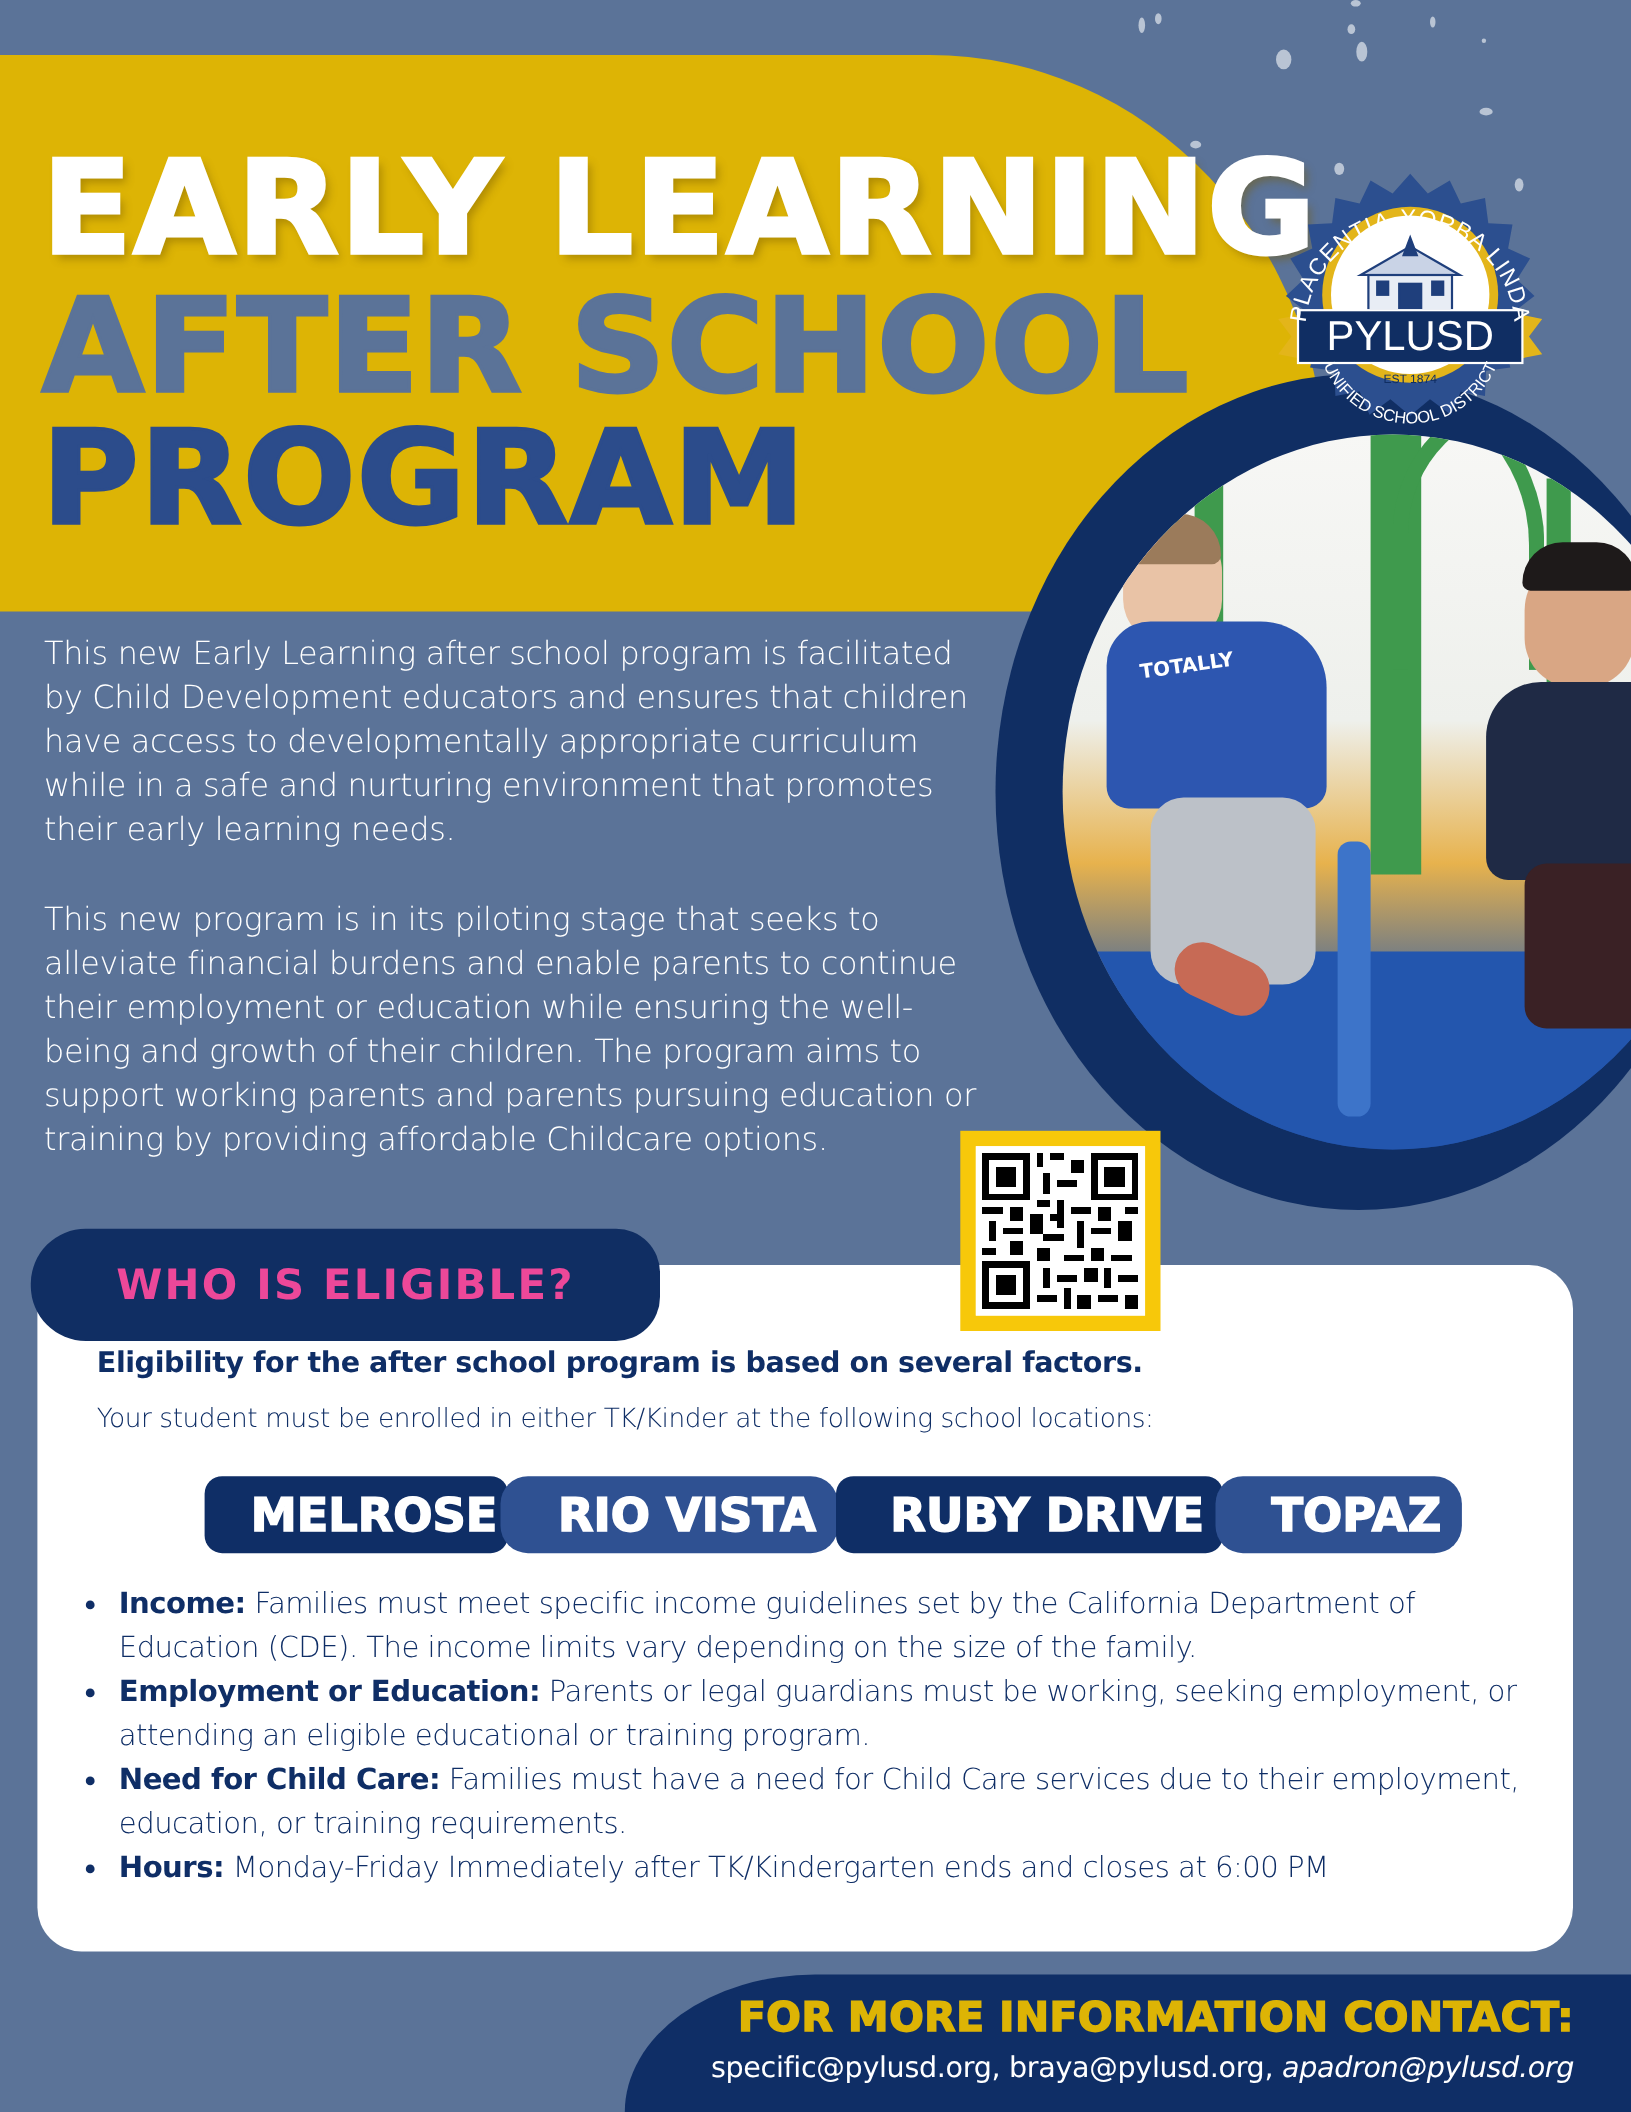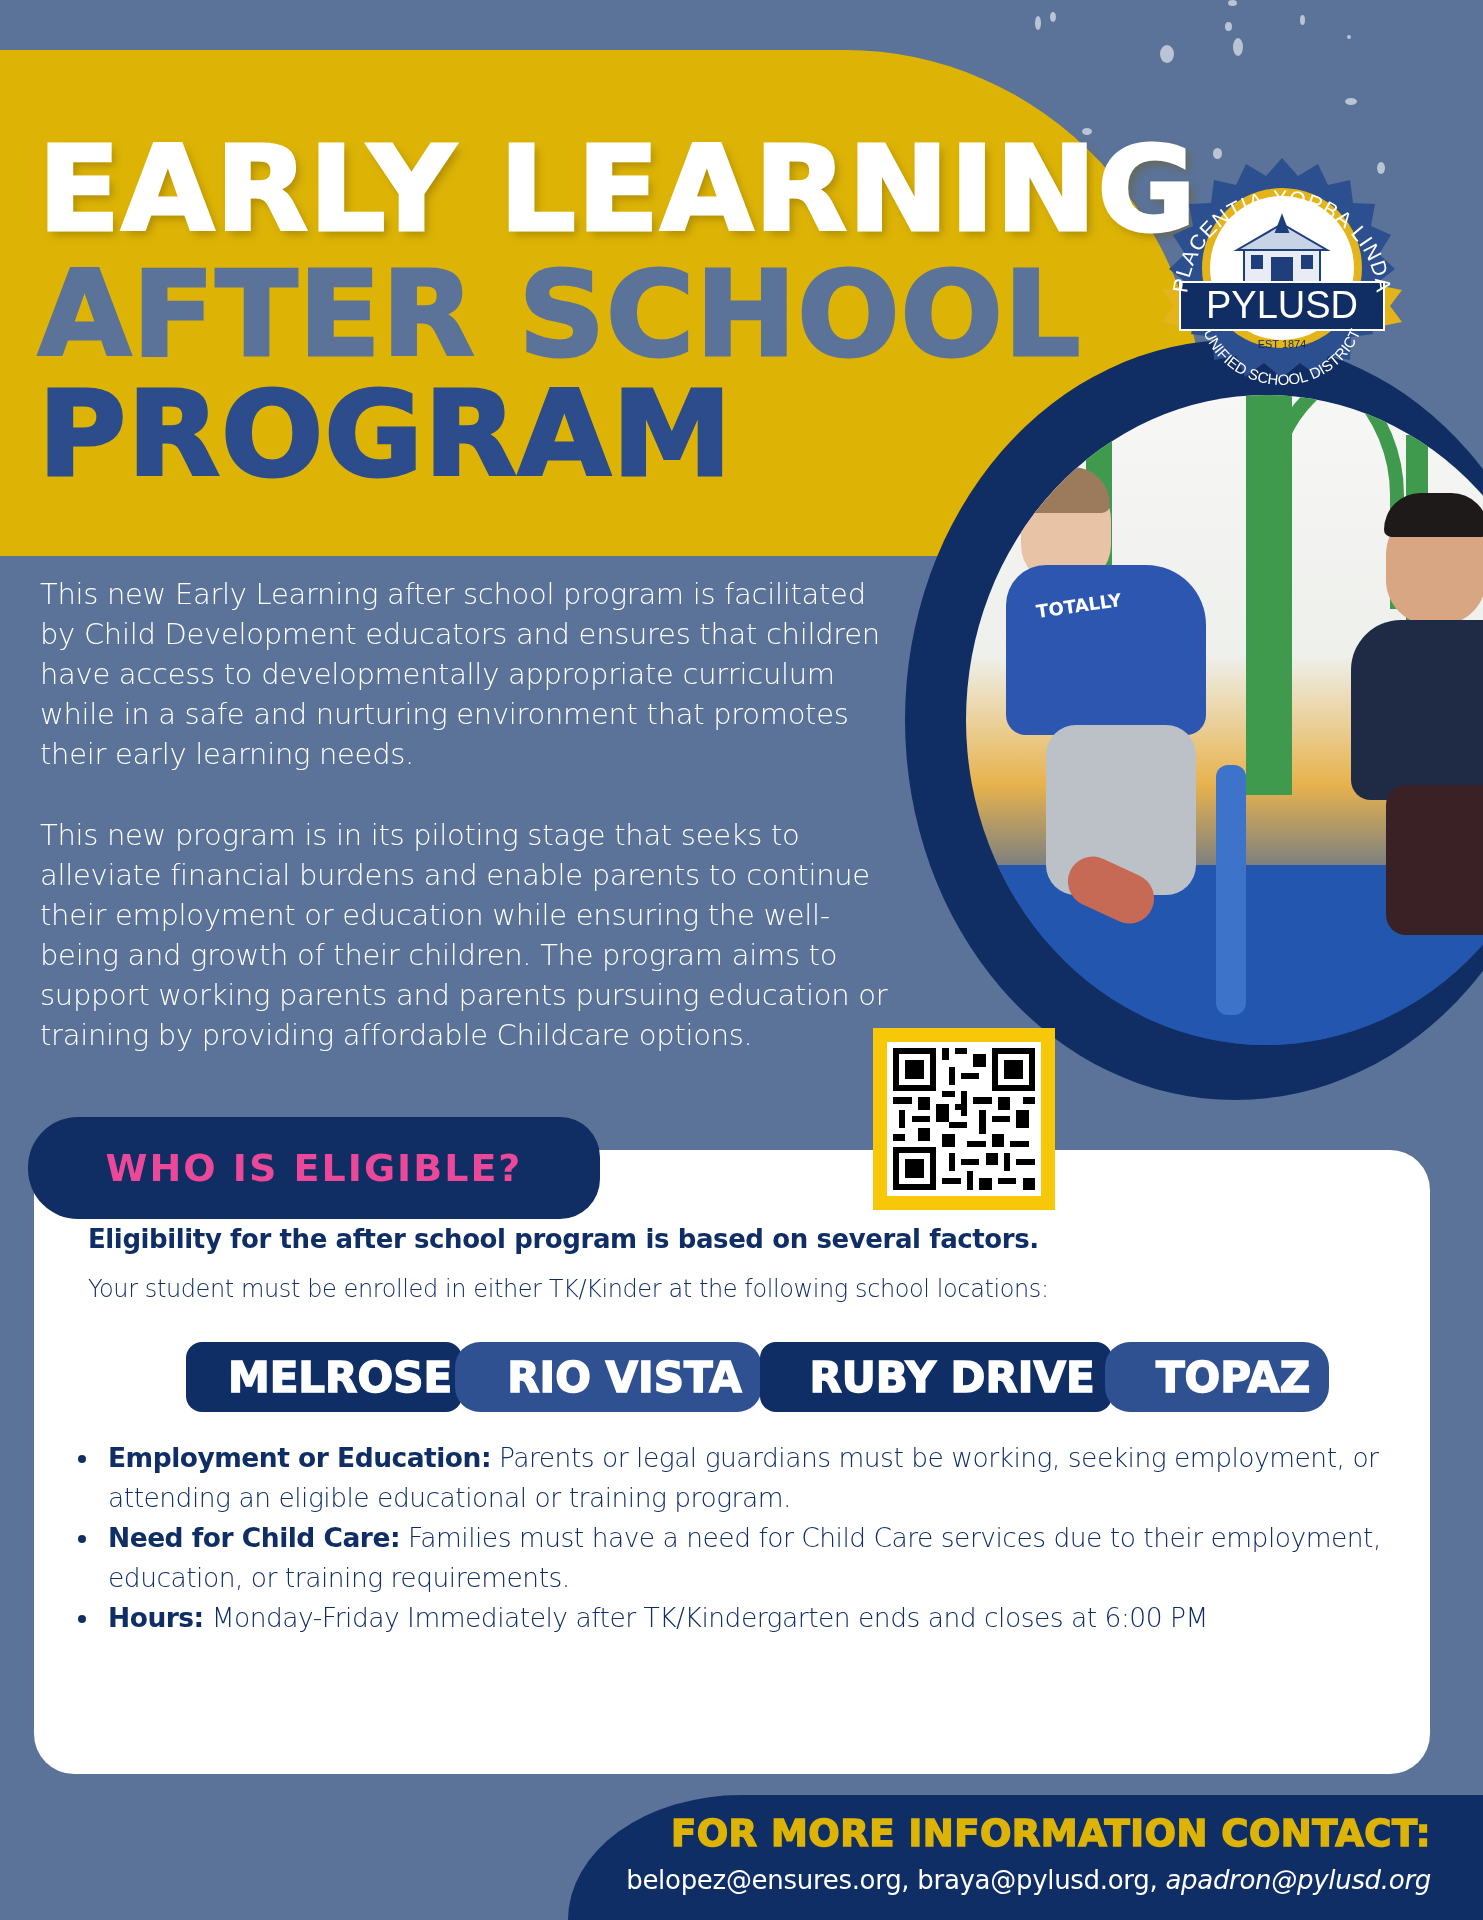--- a/index.html
+++ b/index.html
@@ -288,6 +288,7 @@
 <div class="pill mid" style="left:1105px;width:192px;">TOPAZ</div>
 
 <ul class="criteria">
+  <li><b>Income:</b><span> Families must meet specific income guidelines set by the California Department of Education (CDE). The income limits vary depending on the size of the family.</span></li>
   <li><b>Employment or Education:</b><span> Parents or legal guardians must be working, seeking employment, or attending an eligible educational or training program.</span></li>
   <li><b>Need for Child Care:</b><span> Families must have a need for Child Care services due to their employment, education, or training requirements.</span></li>
   <li><b>Hours:</b><span> Monday-Friday Immediately after TK/Kindergarten ends and closes at 6:00 PM</span></li>

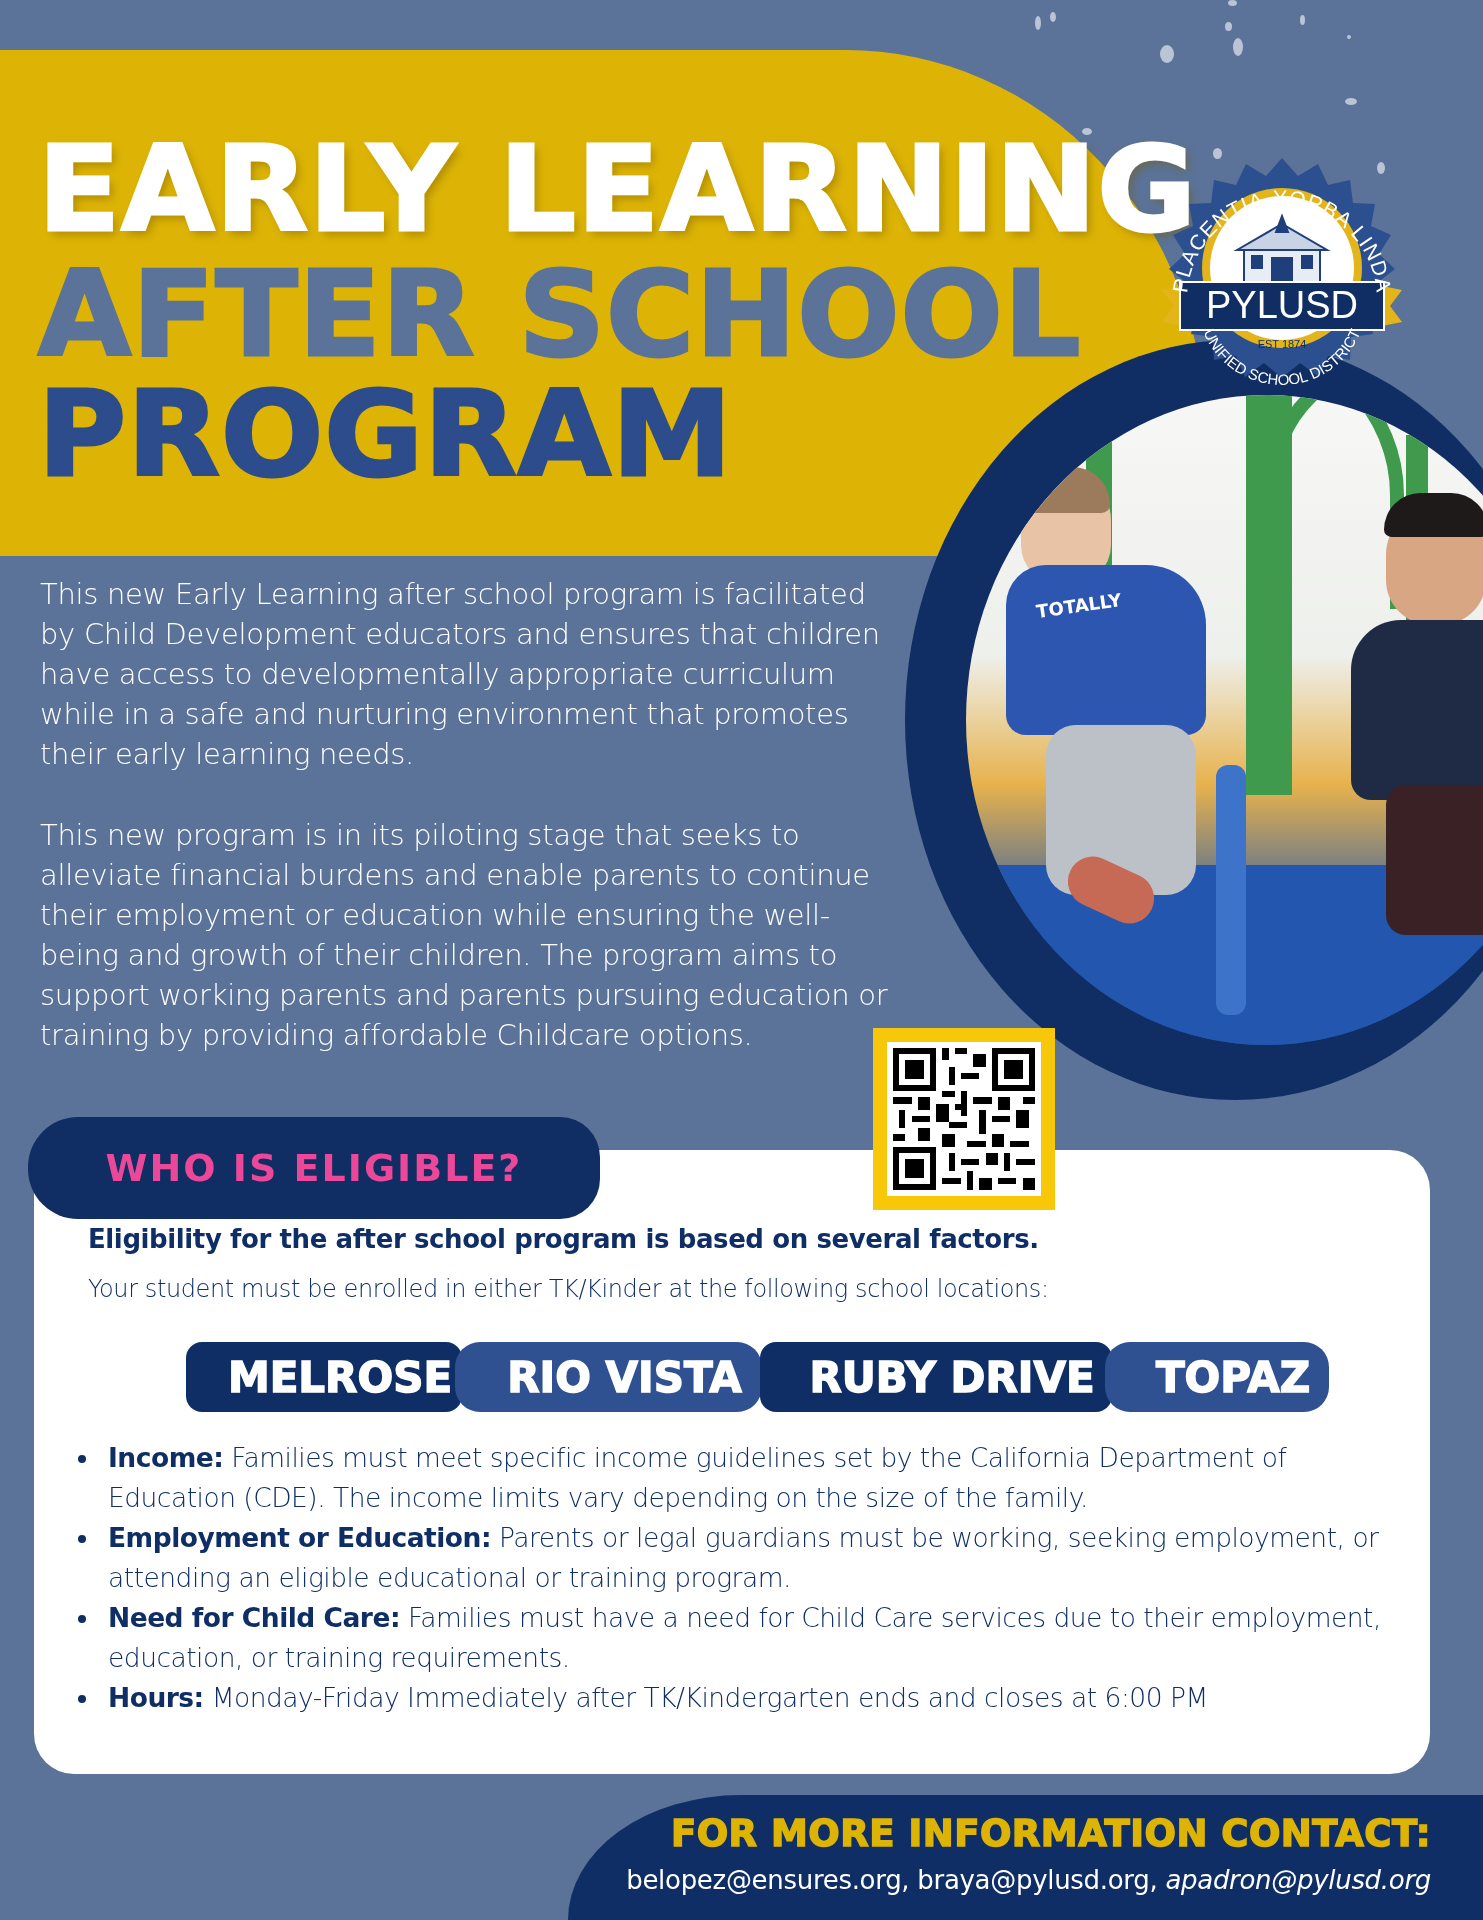--- a/index.html
+++ b/index.html
@@ -296,6 +296,6 @@
 
 <div class="footer"></div>
 <p class="contact-title">FOR MORE INFORMATION CONTACT:</p>
-<p class="contact-emails"><a>belopez@ensures.org</a><span>, </span><a>braya@pylusd.org</a><span>, </span><a class="it">apadron@pylusd.org</a></p>
+<p class="contact-emails"><a>specific@pylusd.org</a><span>, </span><a>braya@pylusd.org</a><span>, </span><a class="it">apadron@pylusd.org</a></p>
 
 </body></html>

